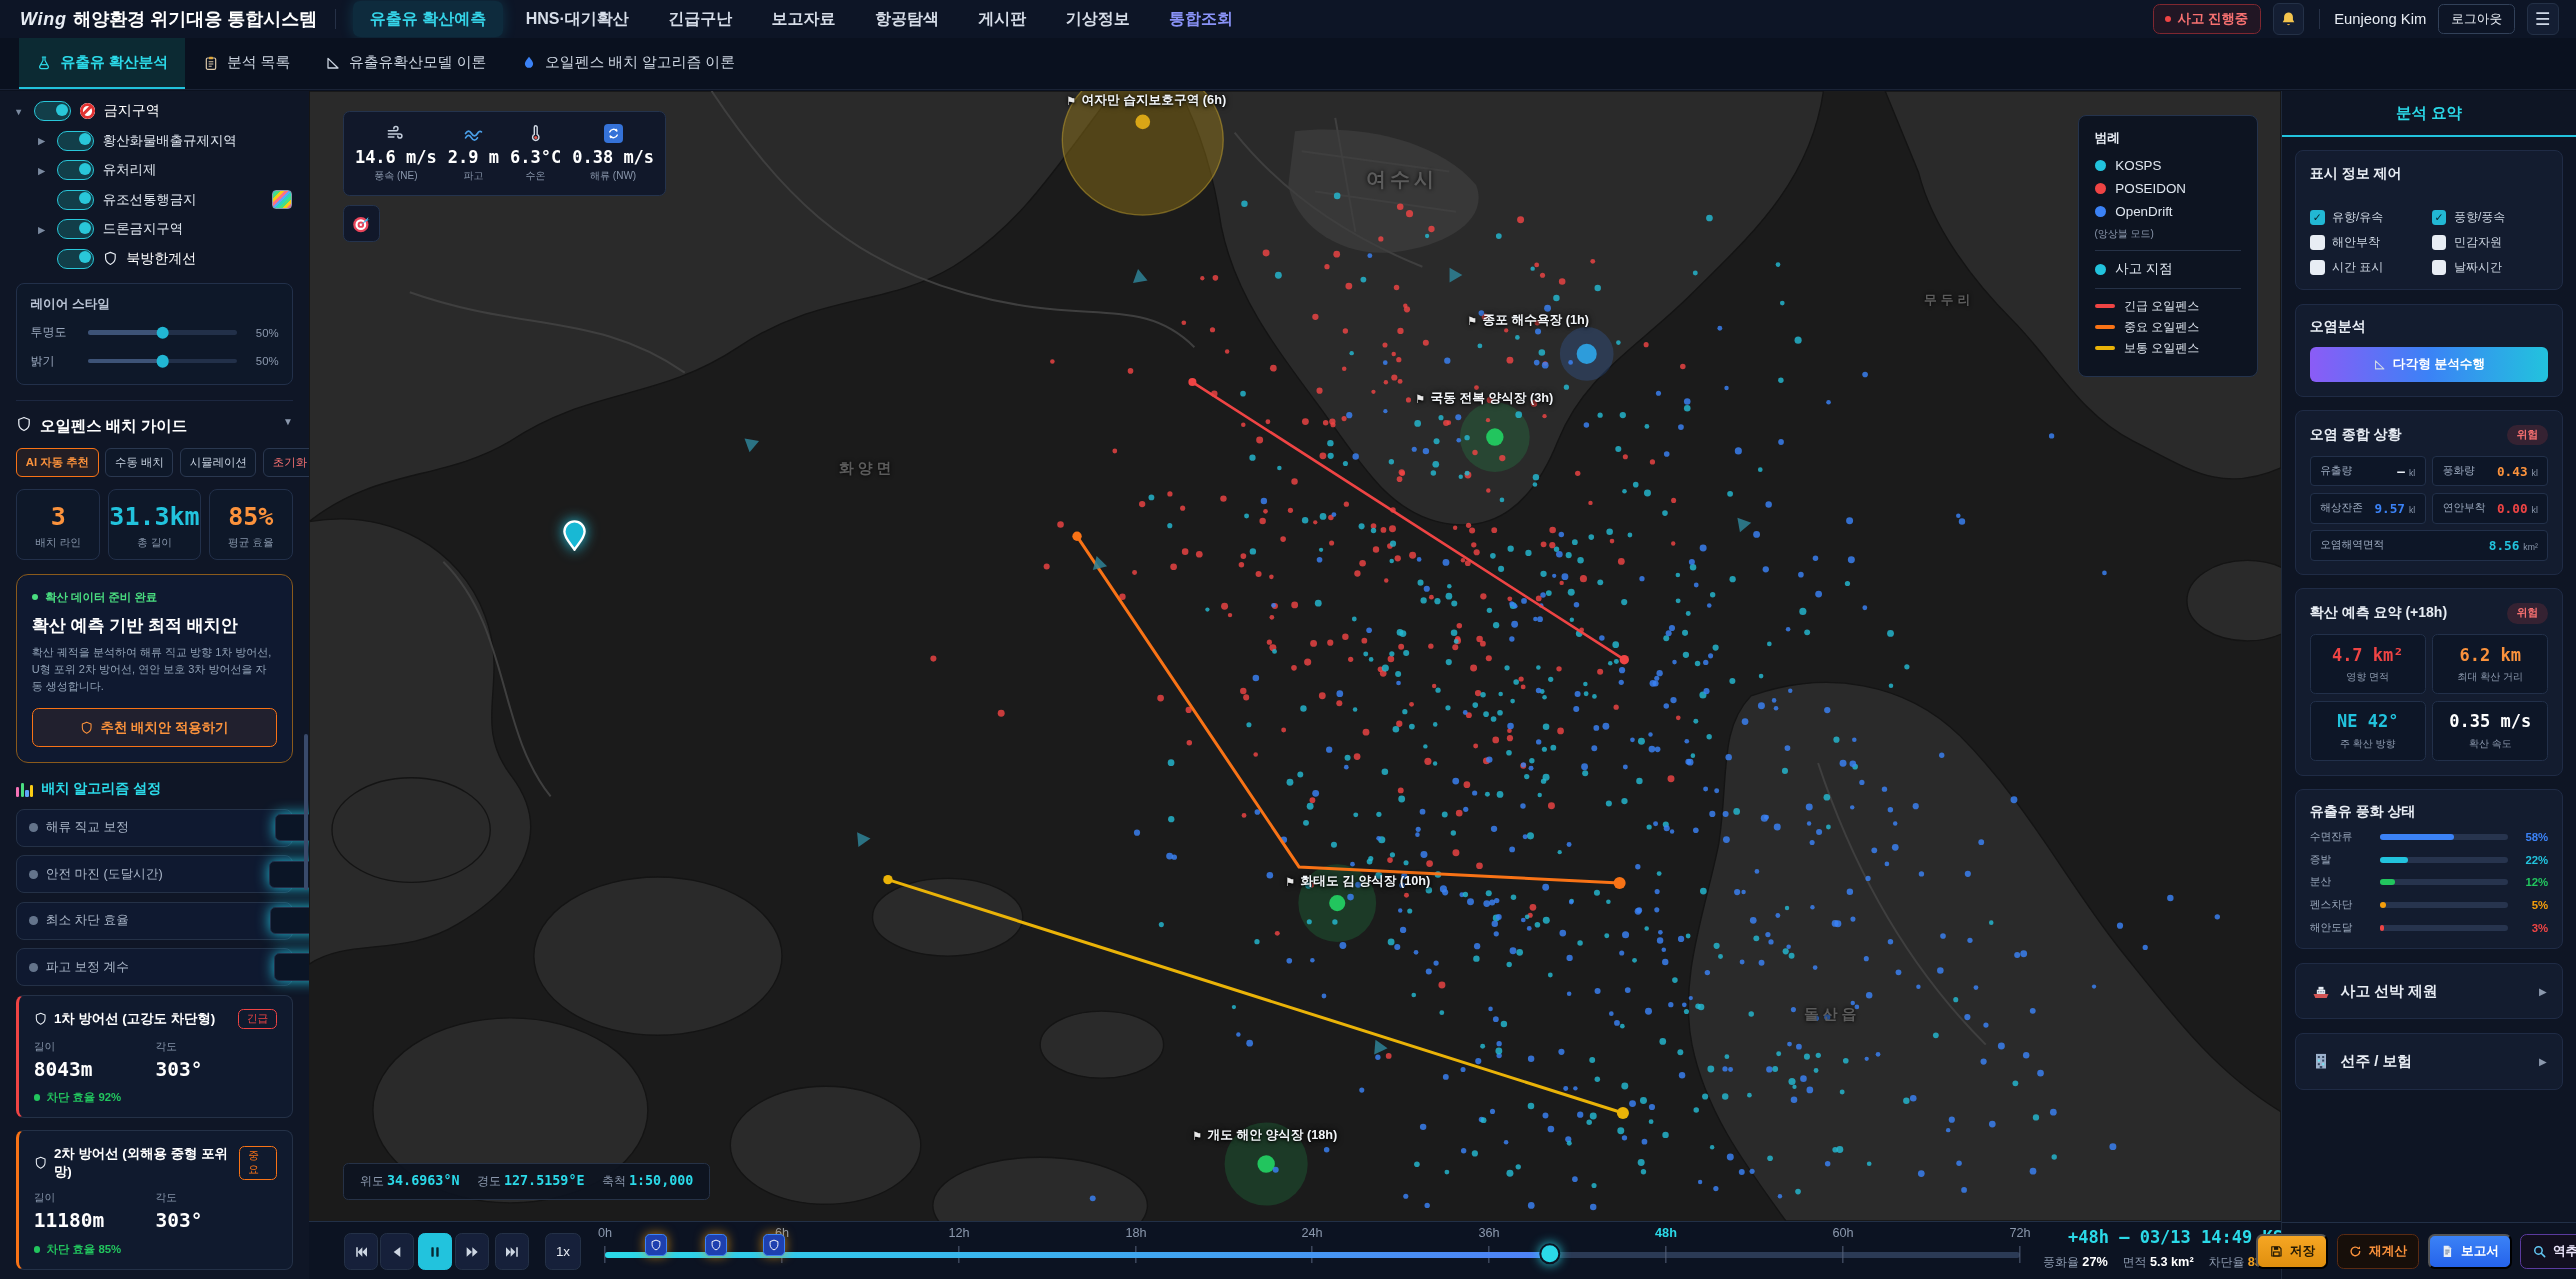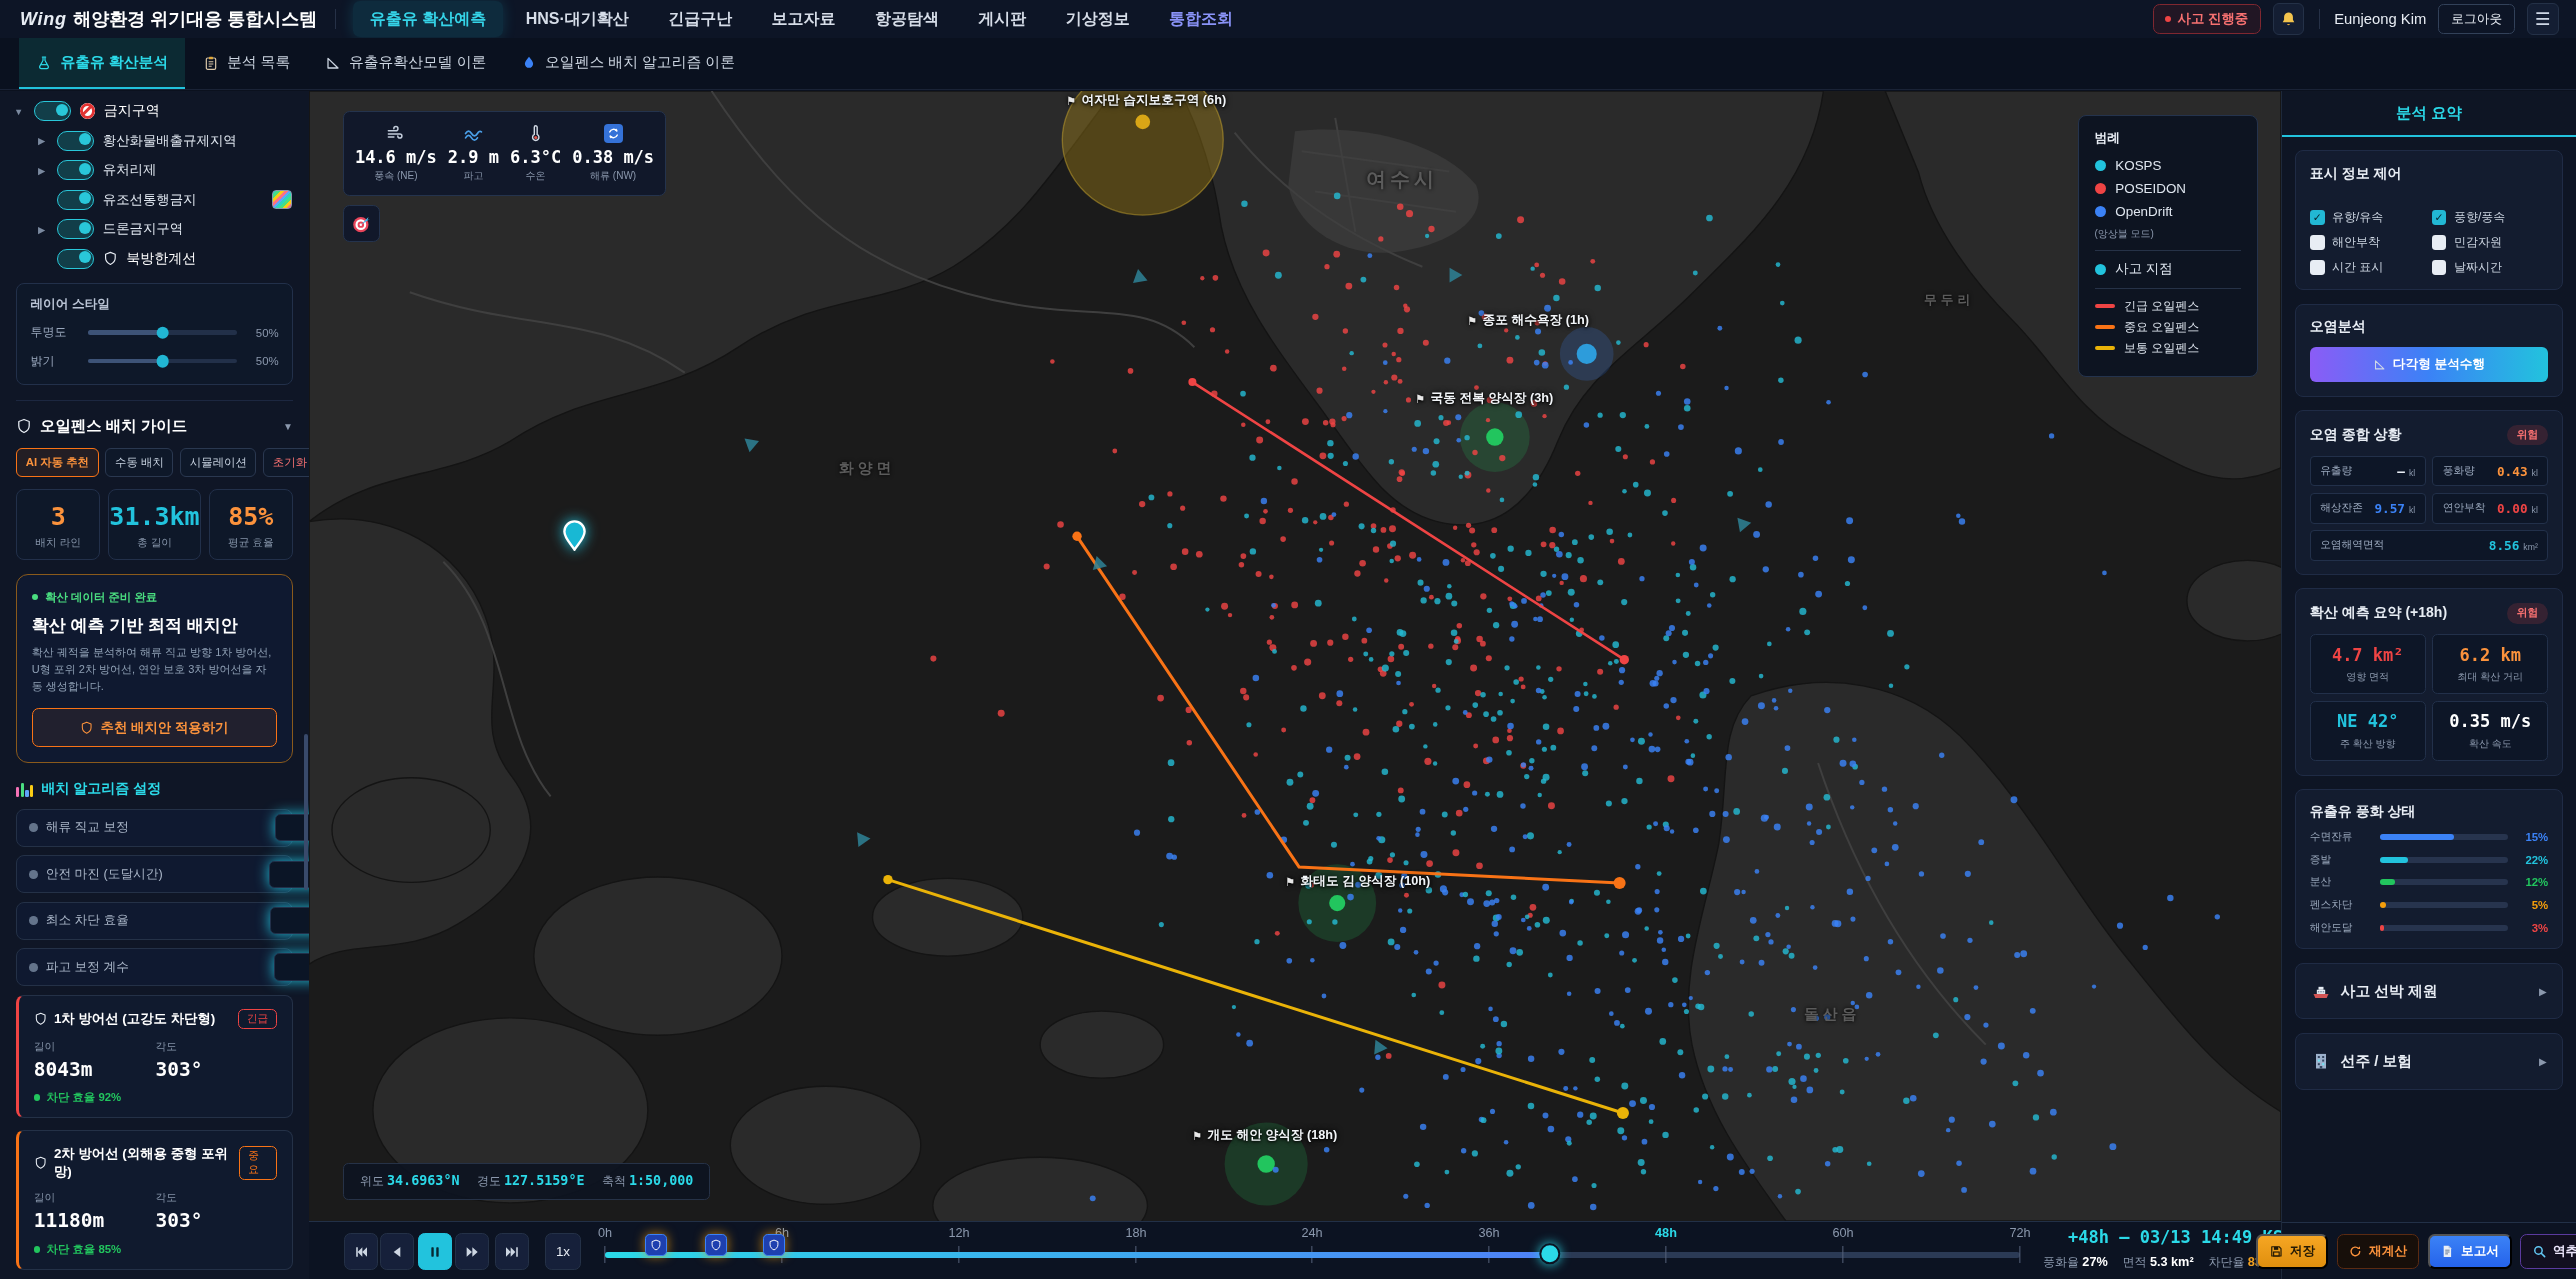--- a/index.html
+++ b/index.html
@@ -57,7 +57,7 @@
   .sfill{position:absolute;left:0;top:0;bottom:0;border-radius:2.7px;background:#3d5377}
   .sknob{position:absolute;top:50%;transform:translate(-50%,-50%);width:12.7px;height:12.7px;border-radius:50%;background:#21b6d3}
   .sval{width:32px;text-align:right;font-size:11.4px;color:#8b98ad}
-  .section-h{display:flex;align-items:center;gap:8px;margin:14.8px 16px 10.7px;color:#fff;font-size:15.4px;font-weight:bold;
+  .section-h{display:flex;align-items:flex-start;gap:8px;margin:14.8px 16px 10.7px;color:#fff;font-size:15.4px;font-weight:bold;
              border-top:0.7px solid #1c2740;padding-top:14.8px}
   .section-h .car{margin-left:auto;color:#8b98ad;font-size:10px}
   .modes{display:flex;gap:6.7px;margin:0 16px}

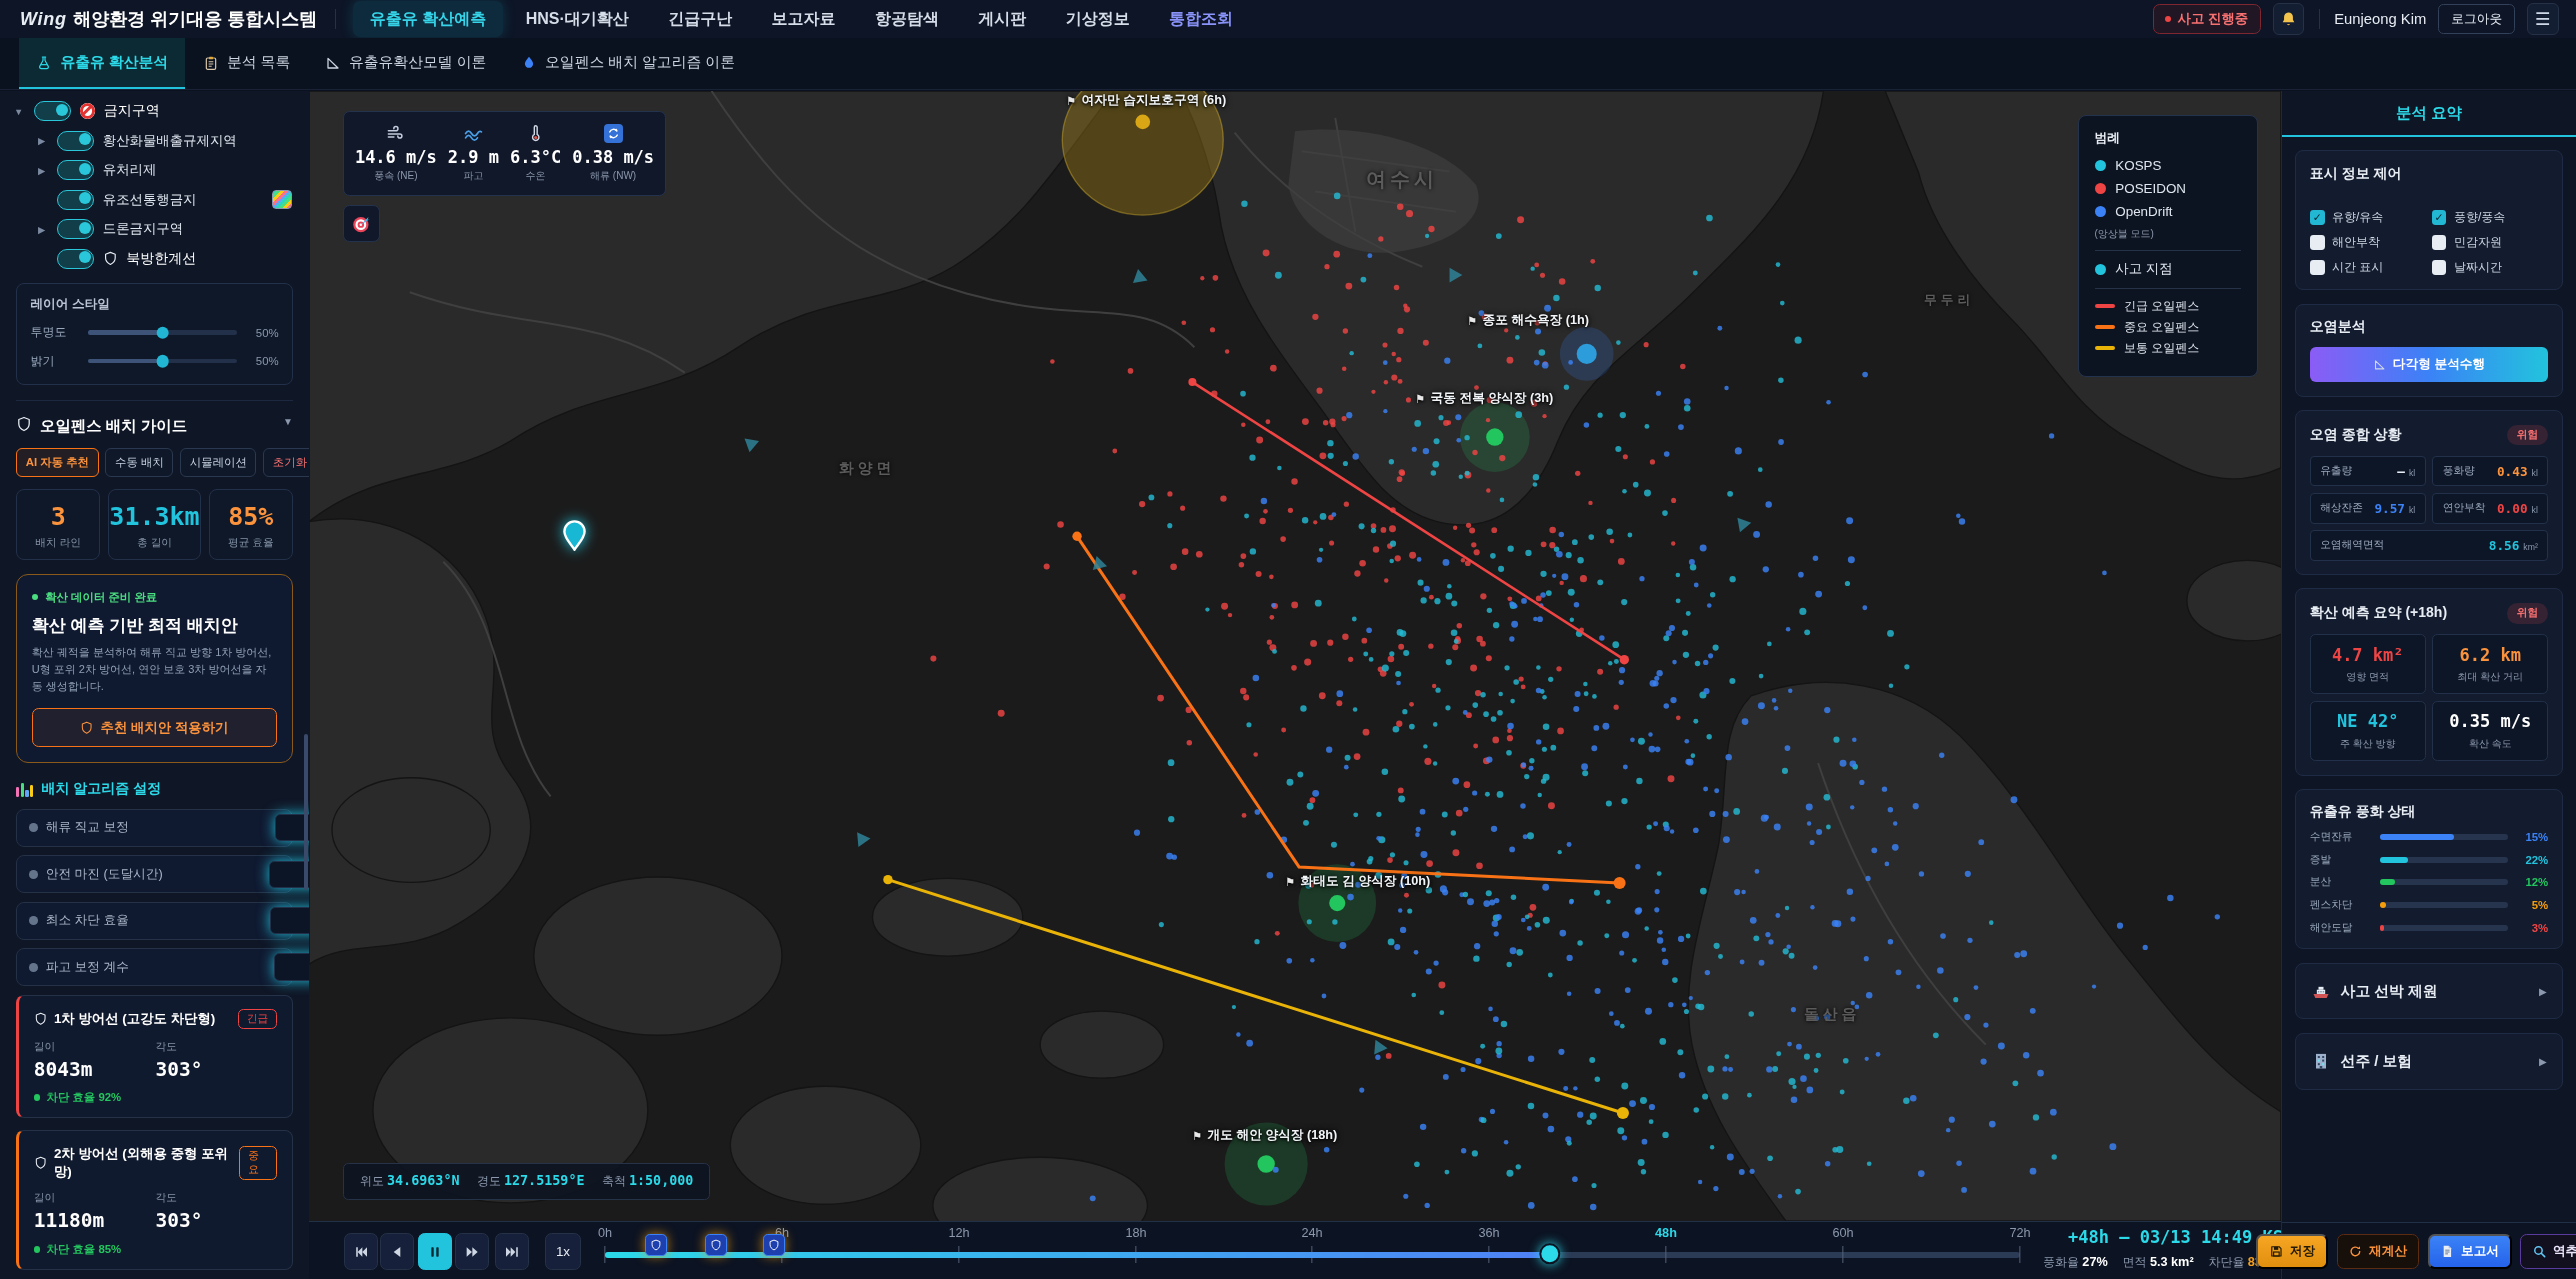--- a/index.html
+++ b/index.html
@@ -1711,7 +1711,7 @@
             <div class="wtrack">
               <div class="wfill" style="width: 58%; background: rgb(59, 130, 246);"></div>
             </div>
-            <span class="wpct" style="color: rgb(59, 130, 246);">15%</span>
+            <span class="wpct" style="color: rgb(59, 130, 246);">58%</span>
           </div>
           <div class="wbrow">
             <span class="wl2">증발</span>

